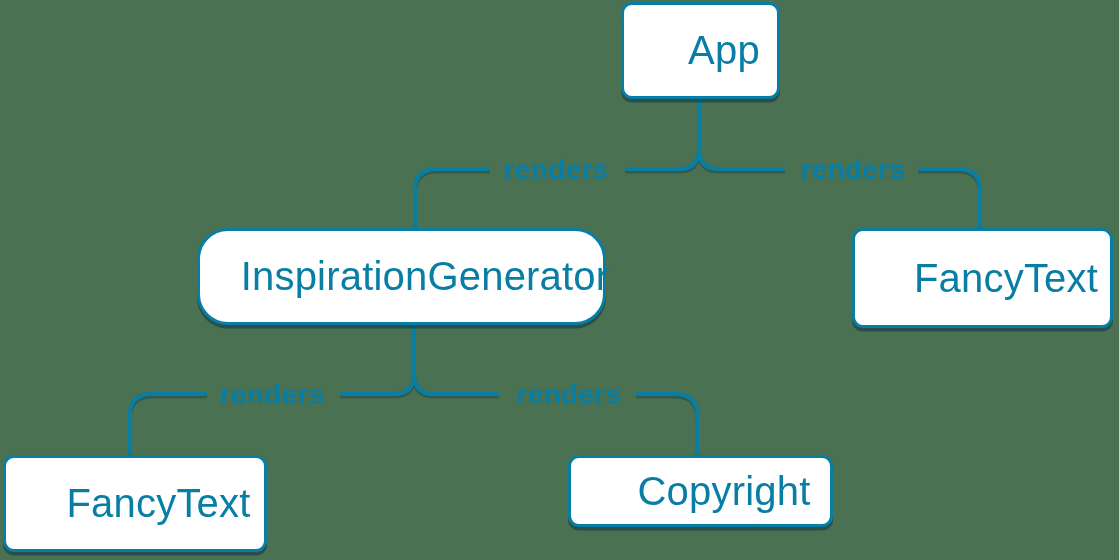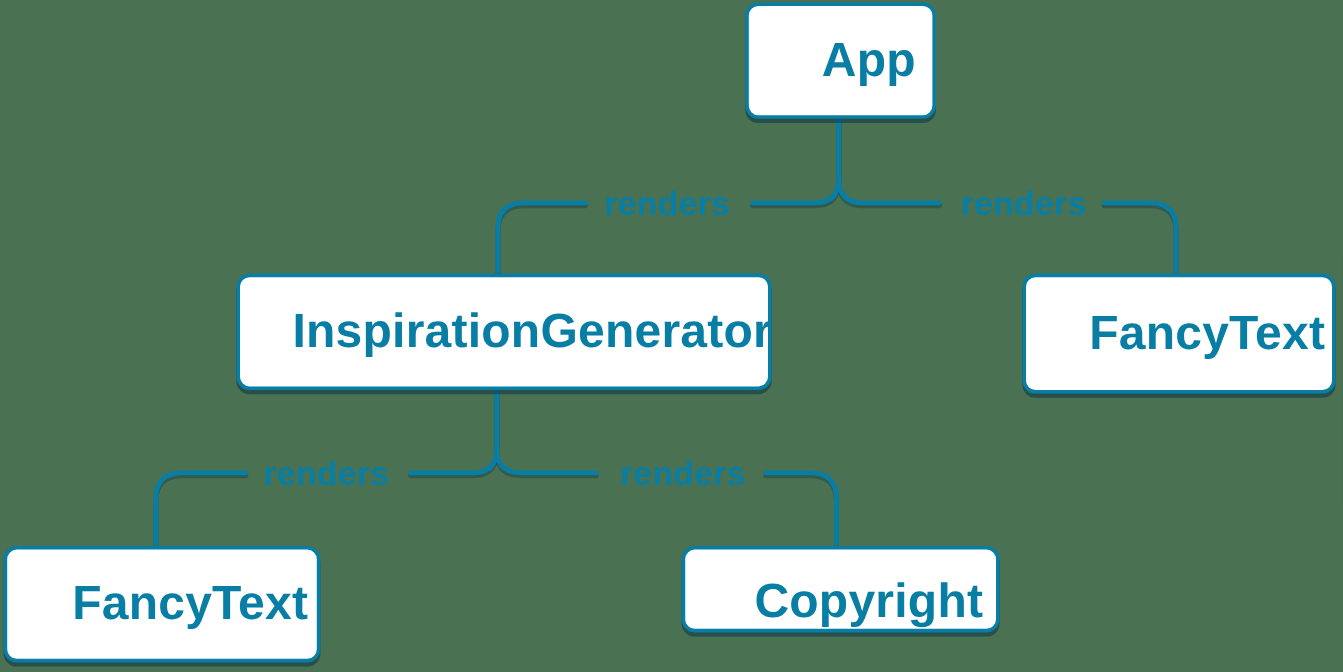--- a/index.html
+++ b/index.html
@@ -48,7 +48,7 @@
     justify-content: center;
     color: var(--accent);
     font-size: 40px;
-    font-weight: 700;
+    font-weight: 400;
     letter-spacing: 0.2px;
     white-space: nowrap;
     padding-left: 47px;

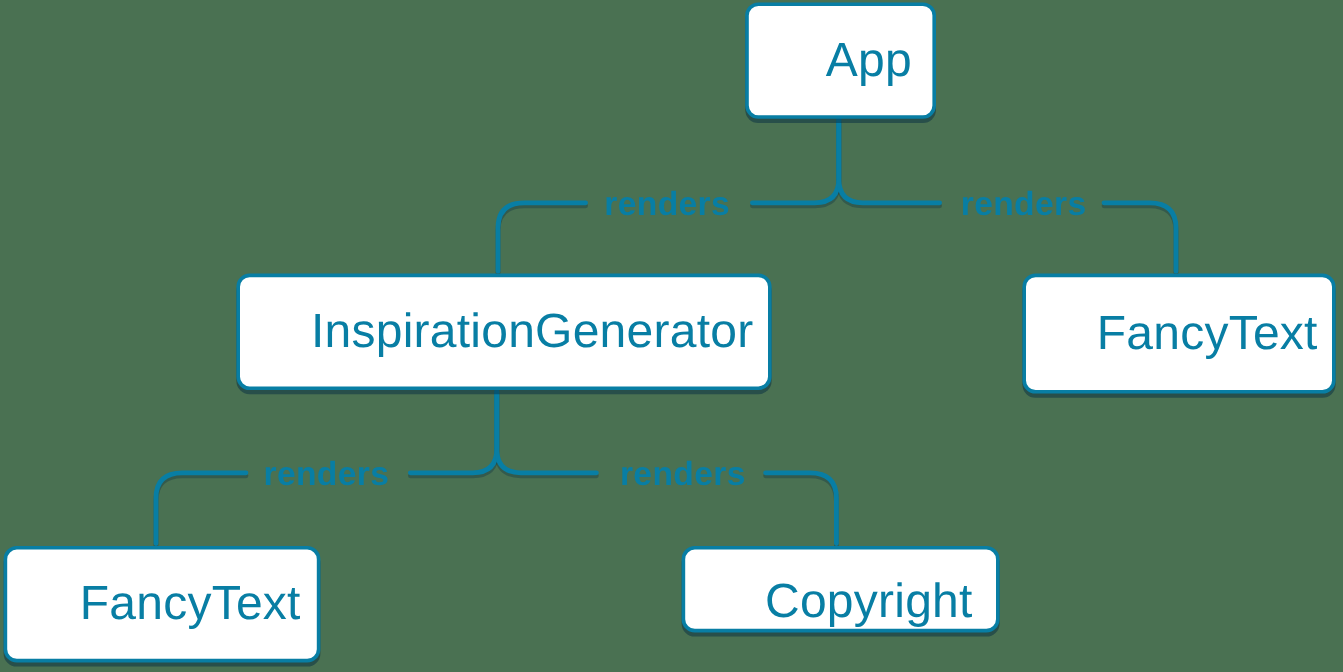--- a/index.html
+++ b/index.html
@@ -54,7 +54,7 @@
     padding-left: 47px;
   }
   .node-app                  { left: 621px; top: 2px;   width: 159px; height: 97px; }
-  .node-inspiration          { left: 197px; top: 228px; width: 446px; height: 97px; }
+  .node-inspiration          { left: 197px; top: 228px; width: 409px; height: 97px; border-radius: 31px; }
   .node-fancytext-top        { left: 852px; top: 228px; width: 261px; height: 100px; }
   .node-fancytext-bottom     { left: 3px;   top: 455px; width: 264px; height: 97px; }
   .node-copyright            { left: 568px; top: 455px; width: 265px; height: 72px; align-items: flex-end; }

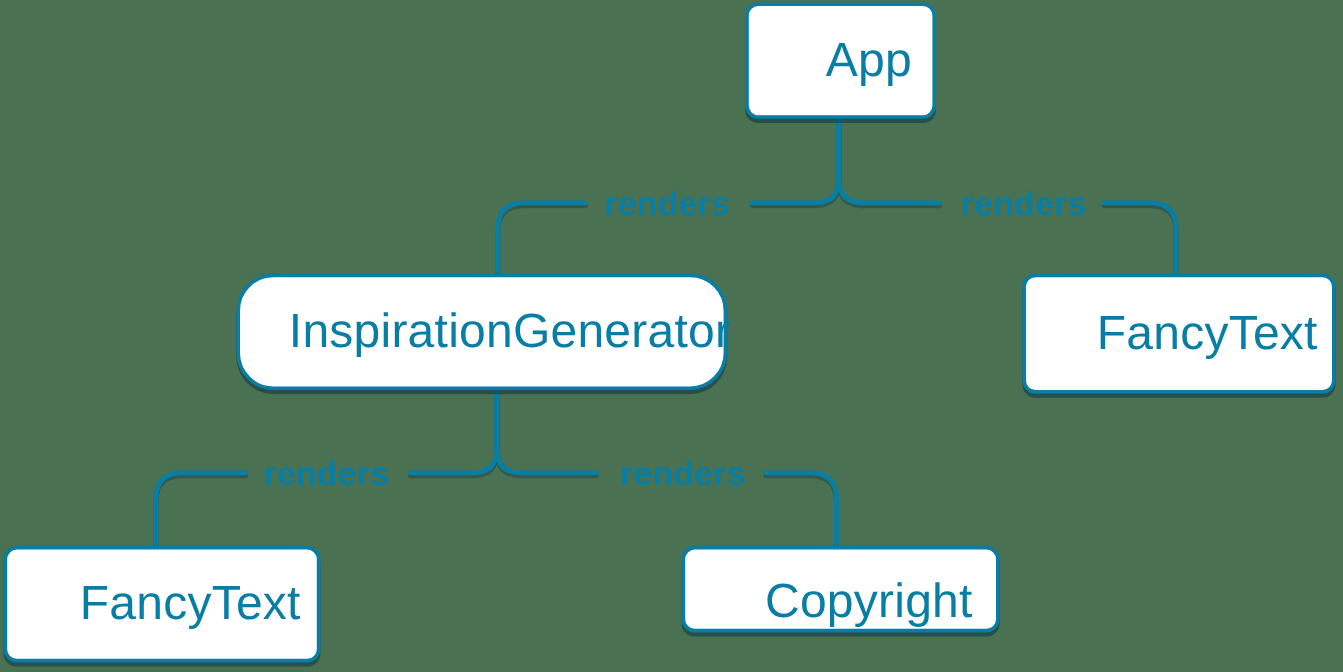--- a/index.html
+++ b/index.html
@@ -57,7 +57,7 @@
   .node-inspiration          { left: 197px; top: 228px; width: 409px; height: 97px; border-radius: 31px; }
   .node-fancytext-top        { left: 852px; top: 228px; width: 261px; height: 100px; }
   .node-fancytext-bottom     { left: 3px;   top: 455px; width: 264px; height: 97px; }
-  .node-copyright            { left: 568px; top: 455px; width: 265px; height: 72px; align-items: flex-end; }
+  .node-copyright            { left: 568px; top: 455px; width: 265px; height: 72px; }
   .edge-label {
     position: absolute;
     transform: translate(-50%, -50%);

